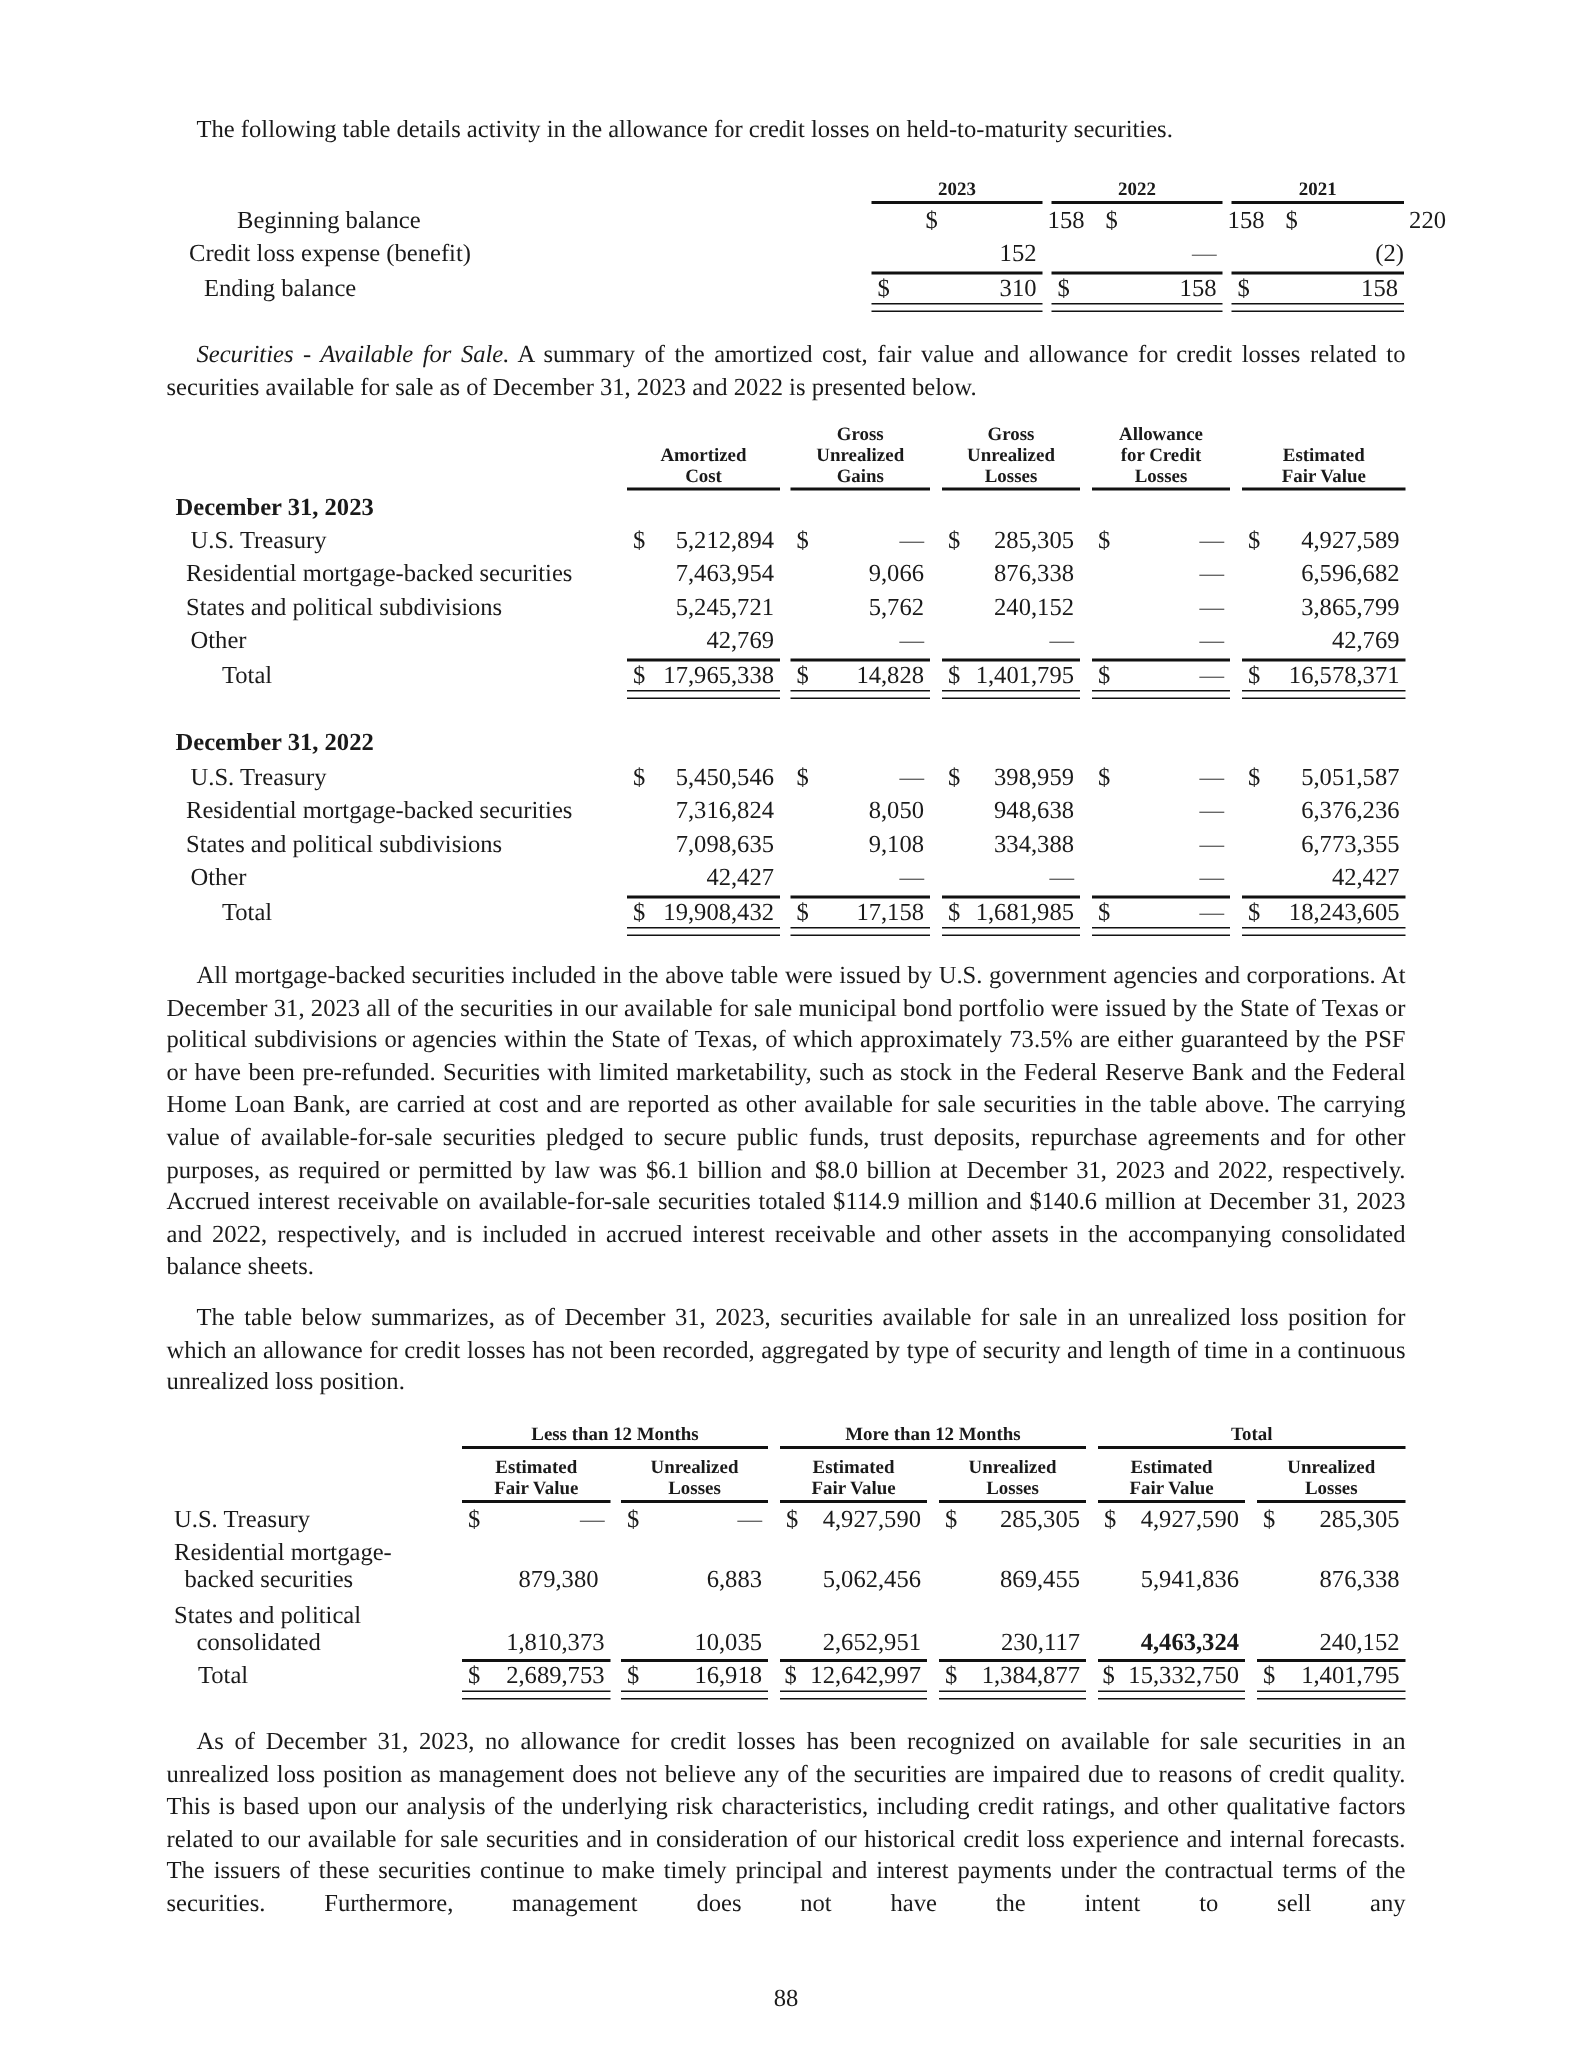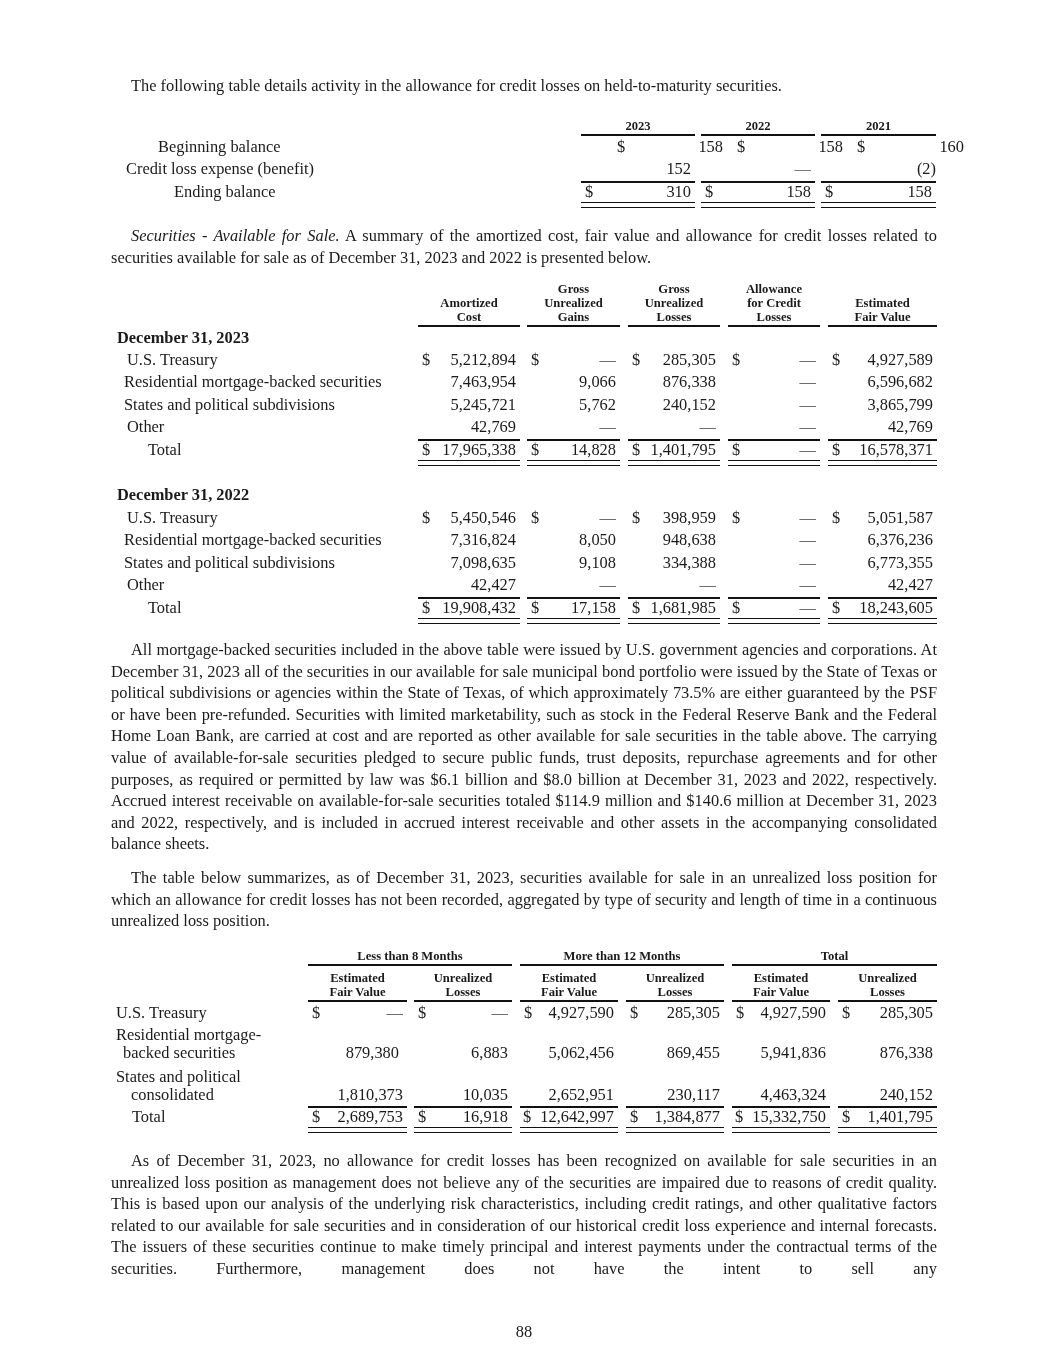--- a/index.html
+++ b/index.html
@@ -56,7 +56,7 @@
       </div>
     <div class="cell" style="left:821px;width:115px;">
         <span class="dol">$</span>
-        <span class="val">160</span>
+        <span class="val">220</span>
       </div>
   </div>
 

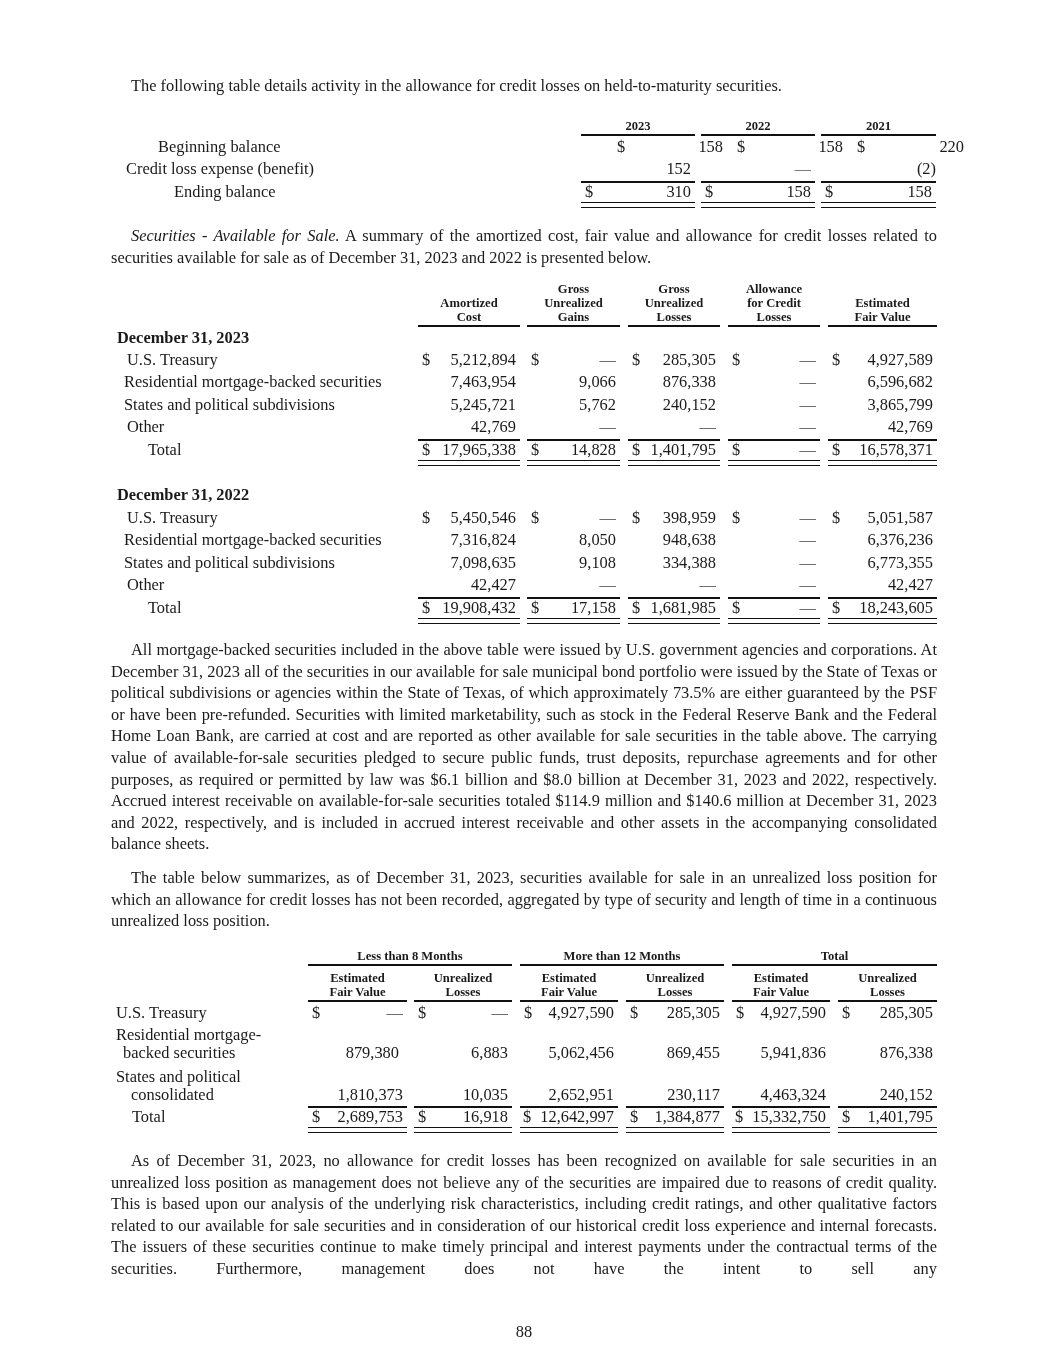--- a/index.html
+++ b/index.html
@@ -77,7 +77,7 @@
   <div class="hline-thin" style="left:821px;width:115px;top:181px;"></div>
 
   <div class="row" style="top:181px;">
-    <span class="lbl" style="left:136px;margin-left:38px;">Ending balance</span>
+    <span class="lbl" style="left:136px;">Ending balance</span>
     <div class="cell" style="left:581px;width:114px;">
         <span class="dol">$</span>
         <span class="val">310</span>

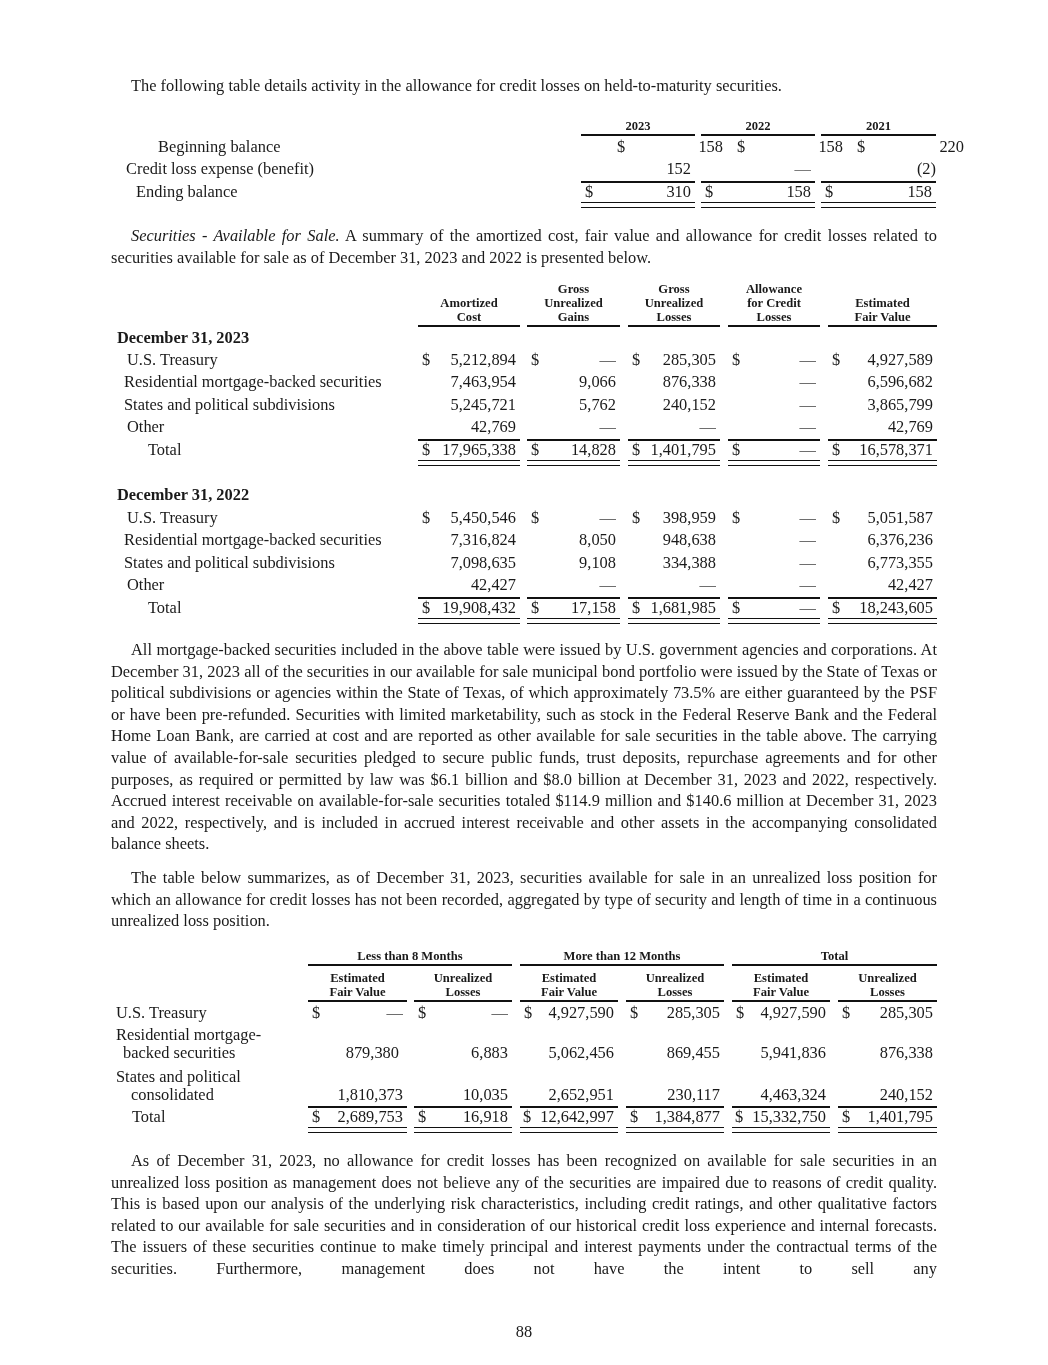--- a/index.html
+++ b/index.html
@@ -363,7 +363,7 @@
 <div class="para" style="top:867px;">The table below summarizes, as of December 31, 2023, securities available for sale in an unrealized loss position for which an allowance for credit losses has not been recorded, aggregated by type of security and length of time in a continuous unrealized loss position.</div>
 
 <div>
-  <div class="hdr" style="left:308px;width:204px;top:949px;">Less than 8 Months</div>
+  <div class="hdr" style="left:308px;width:204px;top:949px;">Less than 12 Months</div>
   <div class="hdr" style="left:520px;width:204px;top:949px;">More than 12 Months</div>
   <div class="hdr" style="left:732px;width:205px;top:949px;">Total</div>
   <div class="hline" style="left:308px;width:204px;top:964px;"></div>

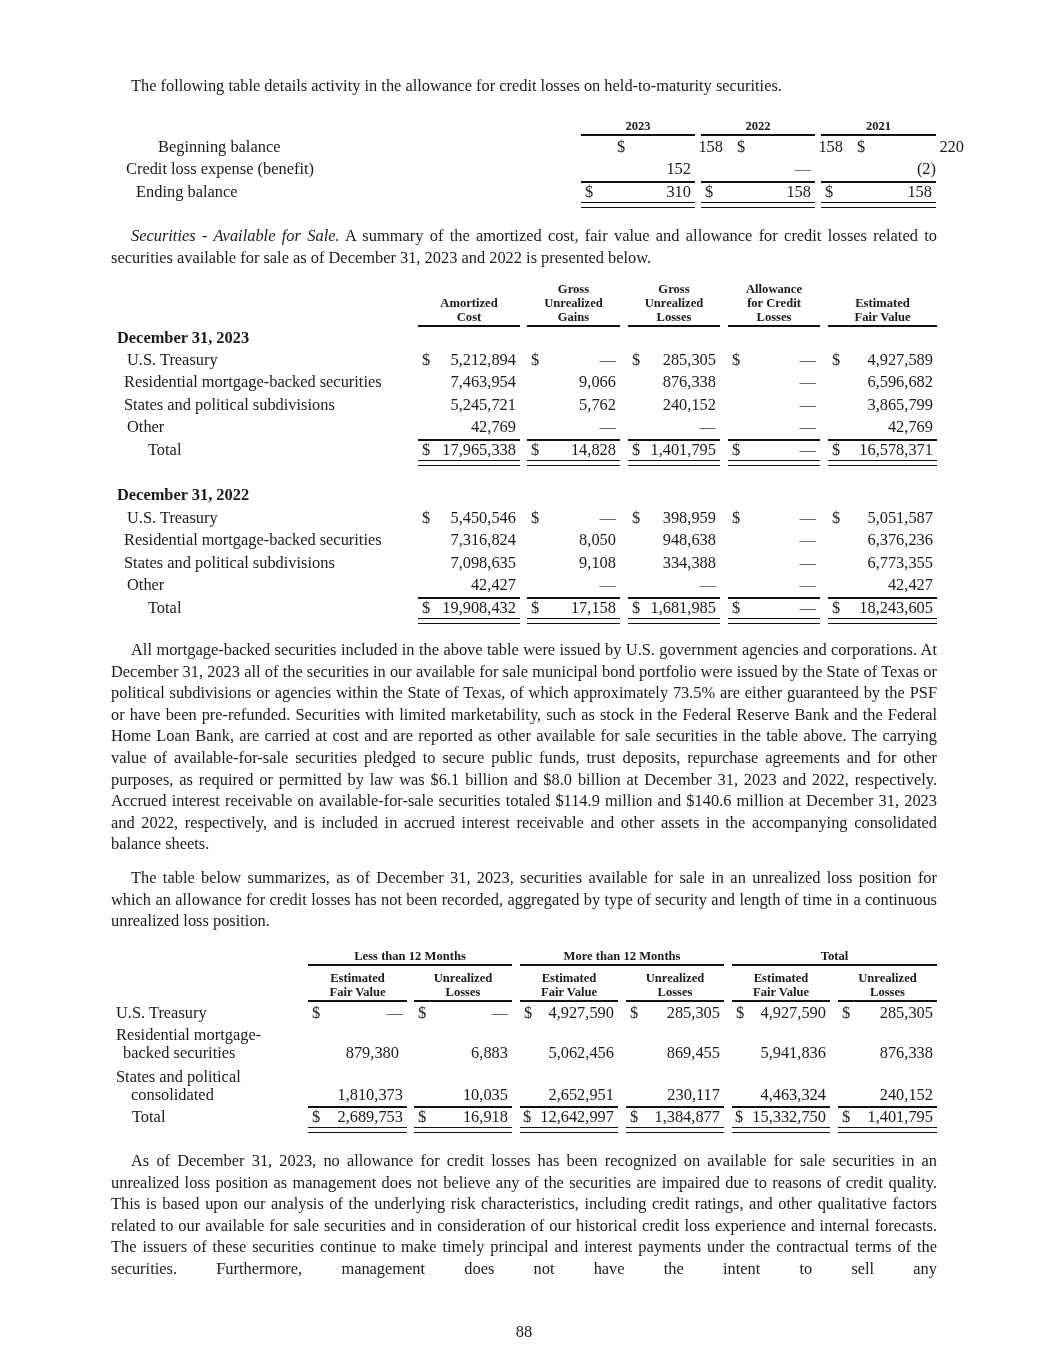--- a/index.html
+++ b/index.html
@@ -467,7 +467,7 @@
     <div class="cell" style="left:626px;width:98px;">
         <span class="val">230,117</span>
       </div>
-    <div class="cell" style="left:732px;width:98px;">
+    <div class="cell" style="left:732px;width:98px;font-weight:bold;">
         <span class="val">4,463,324</span>
       </div>
     <div class="cell" style="left:838px;width:99px;">

